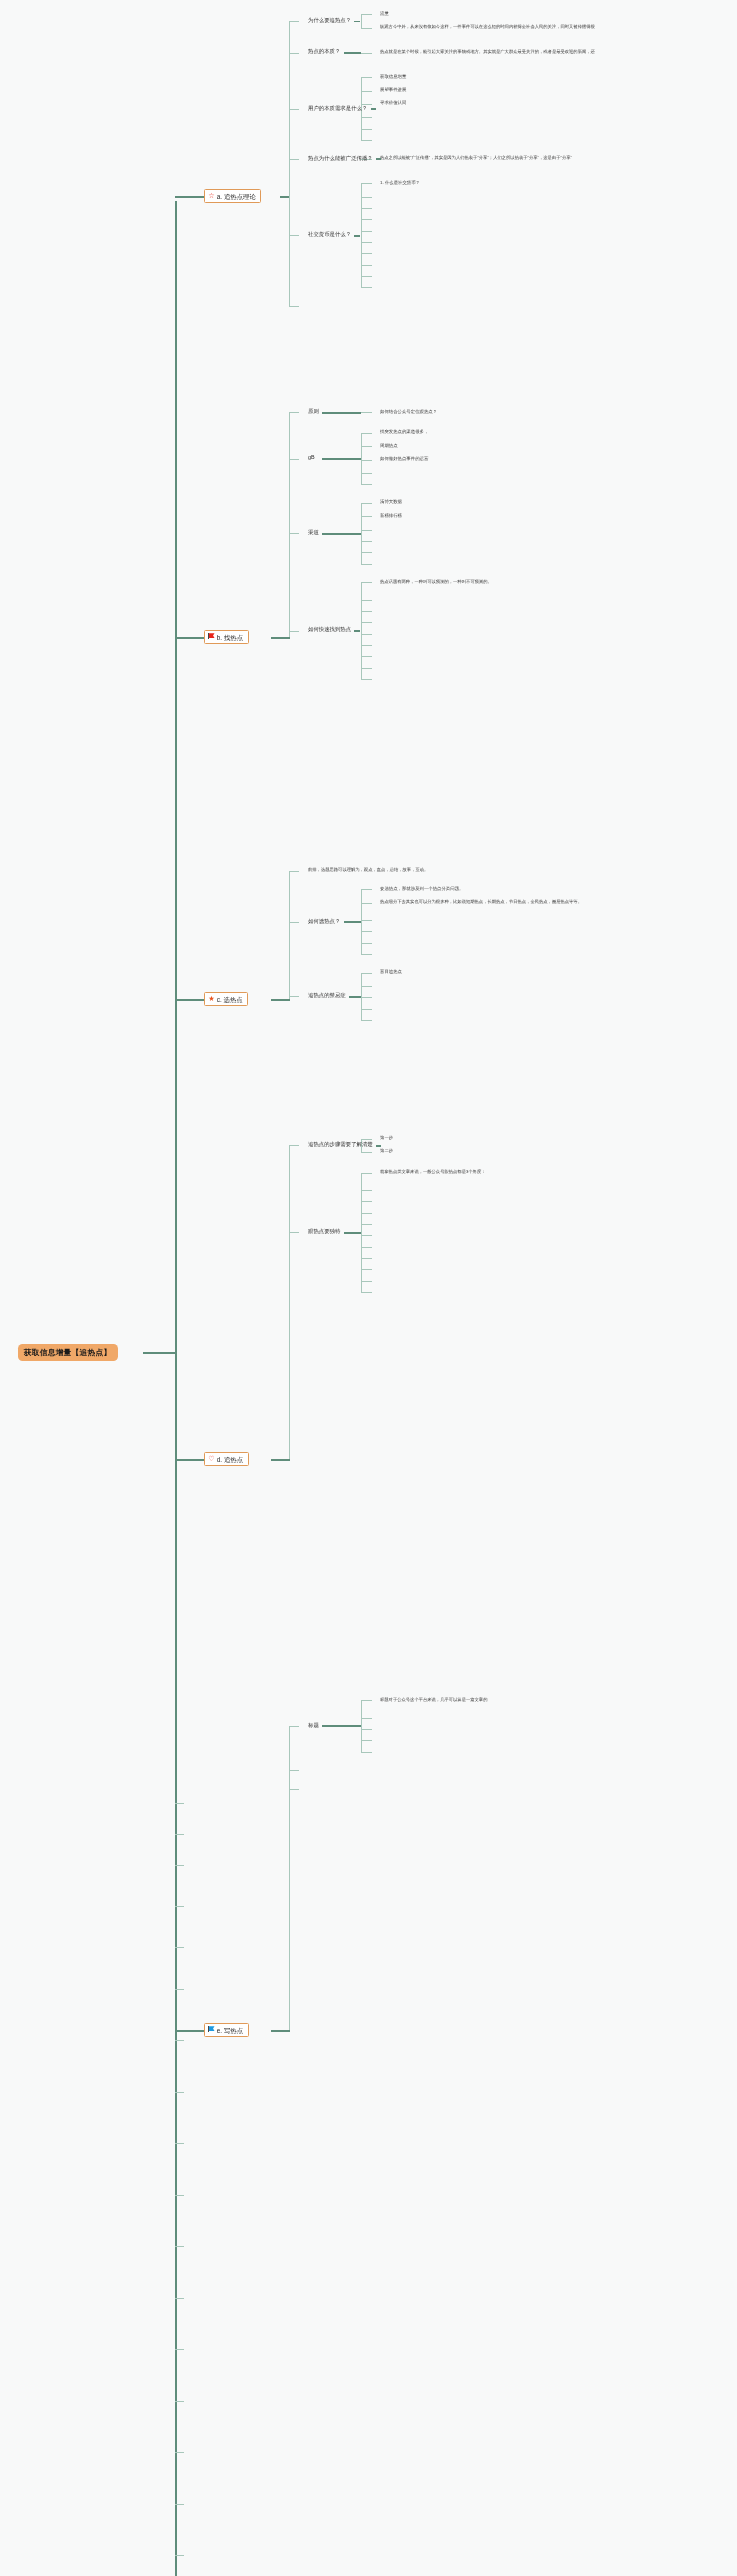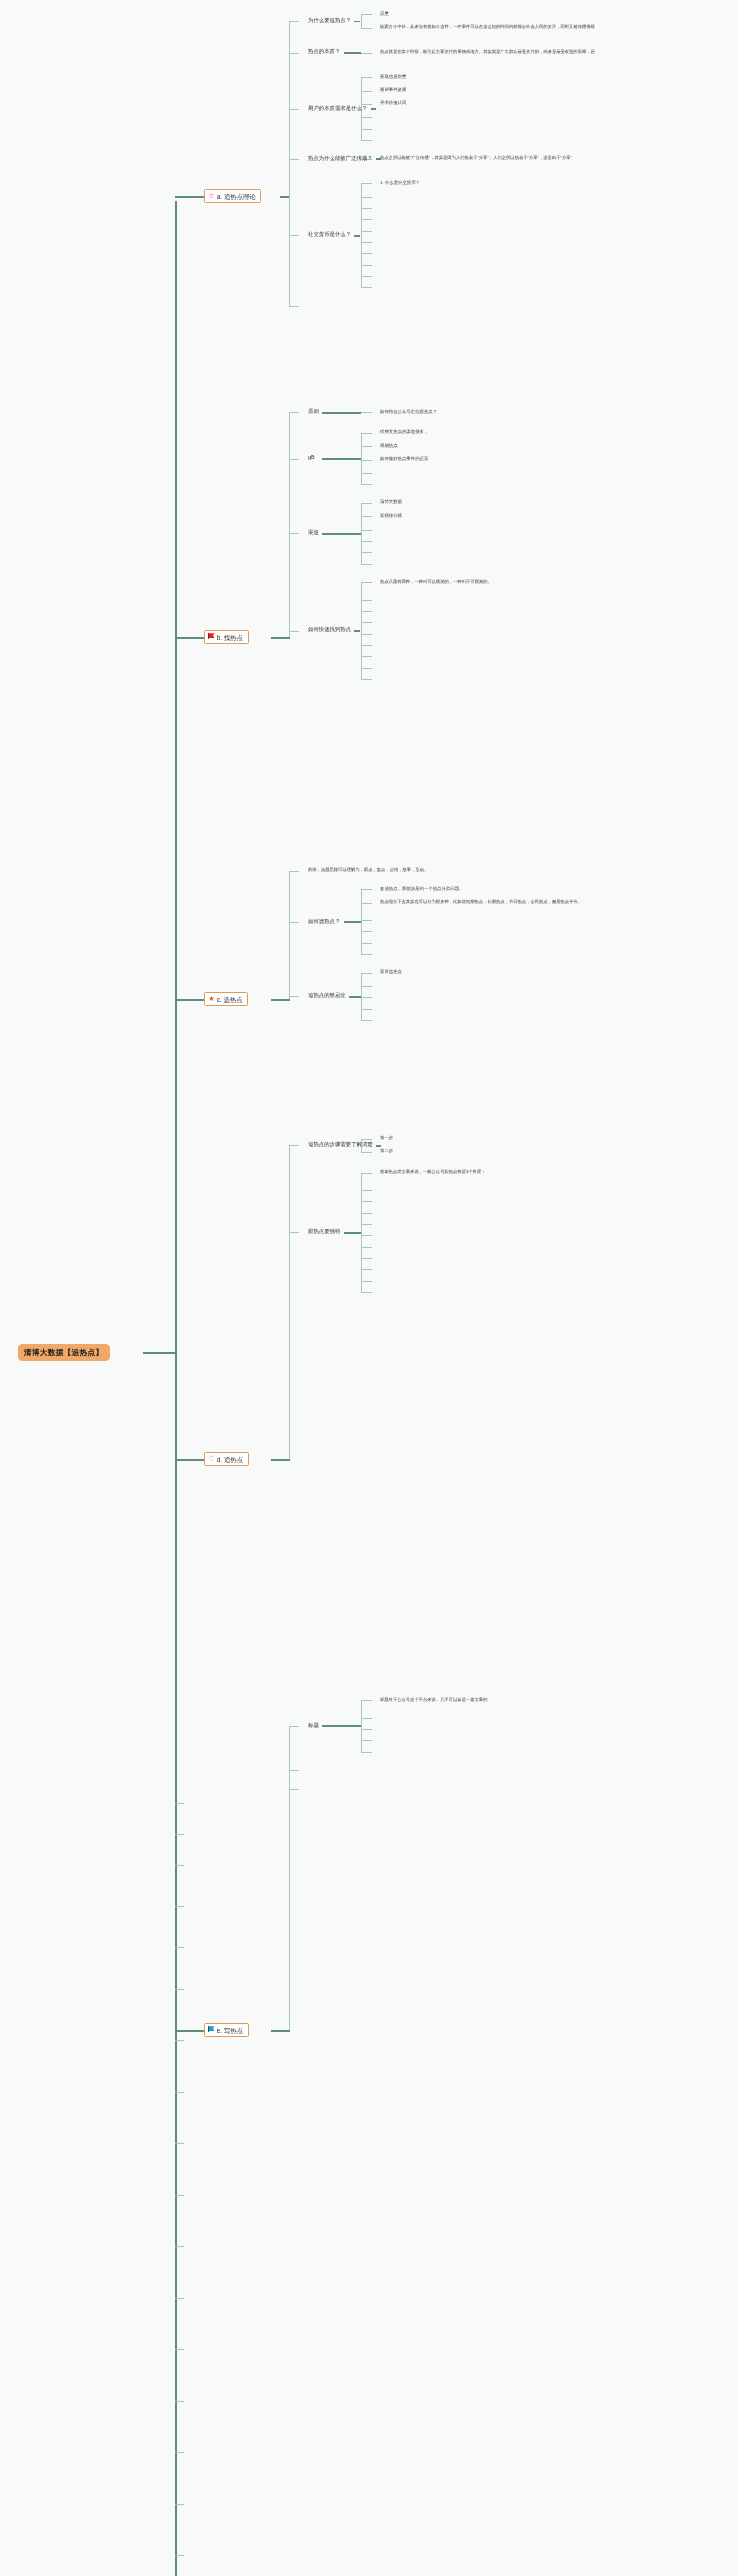--- a/index.html
+++ b/index.html
@@ -93,7 +93,7 @@
 <body>
 
 <div id="canvas">
-    <div class="node root" style="left: 17.5px; top: 1344px;">清博大数据【追热点】</div>
+    <div class="node root" style="left: 17.5px; top: 1344px;">获取信息增量【追热点】</div>
     <div class="ln h dark" style="left: 143px; top: 1352px; width: 32px; height: 1.5px;"></div>
     <div class="ln v dark" style="left: 175px; top: 201px; width: 1.5px; height: 2468px;"></div>
     <div class="node branch" style="left: 204px; top: 189px;">

